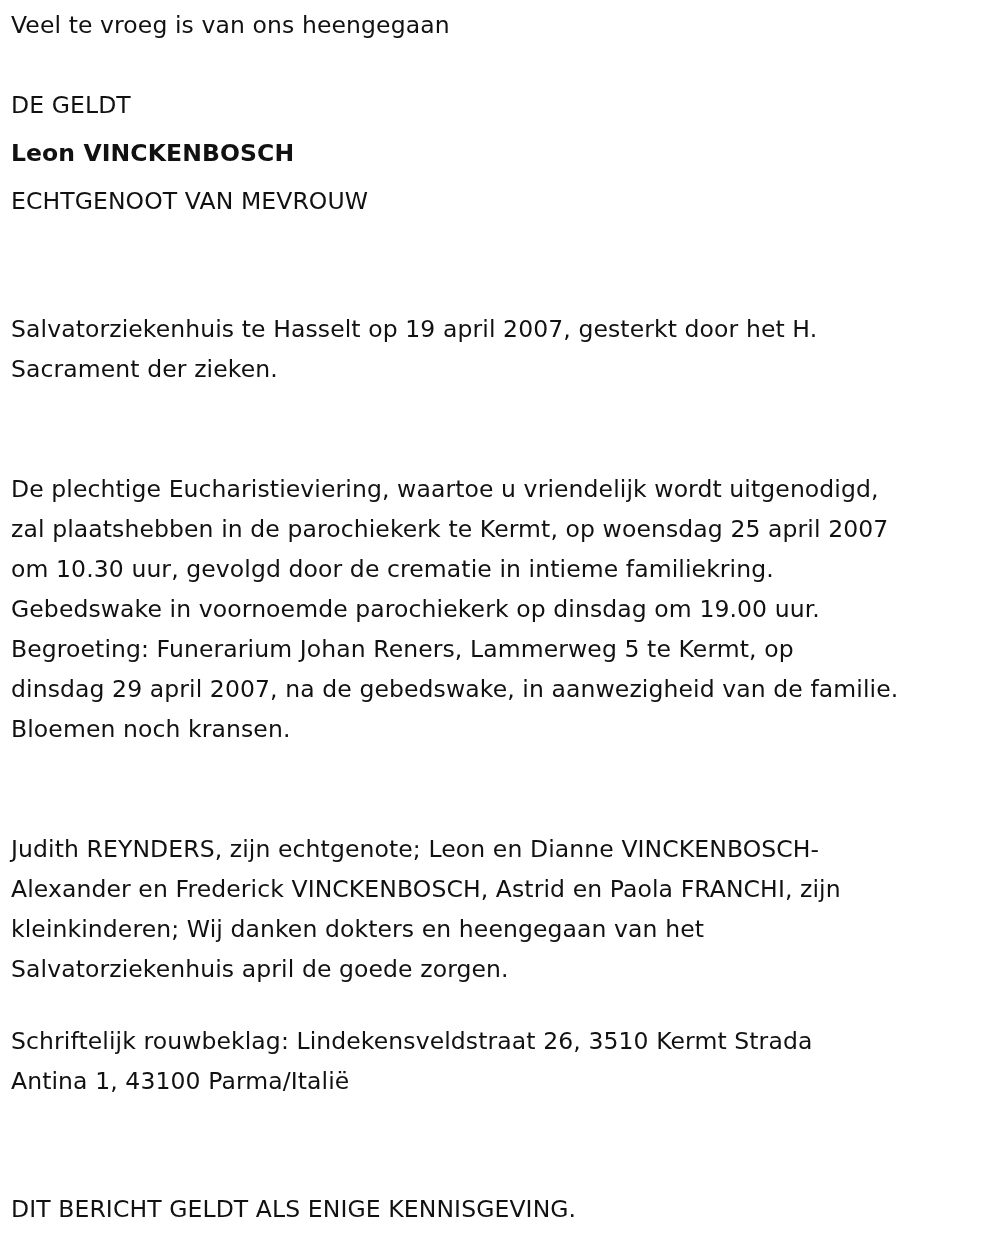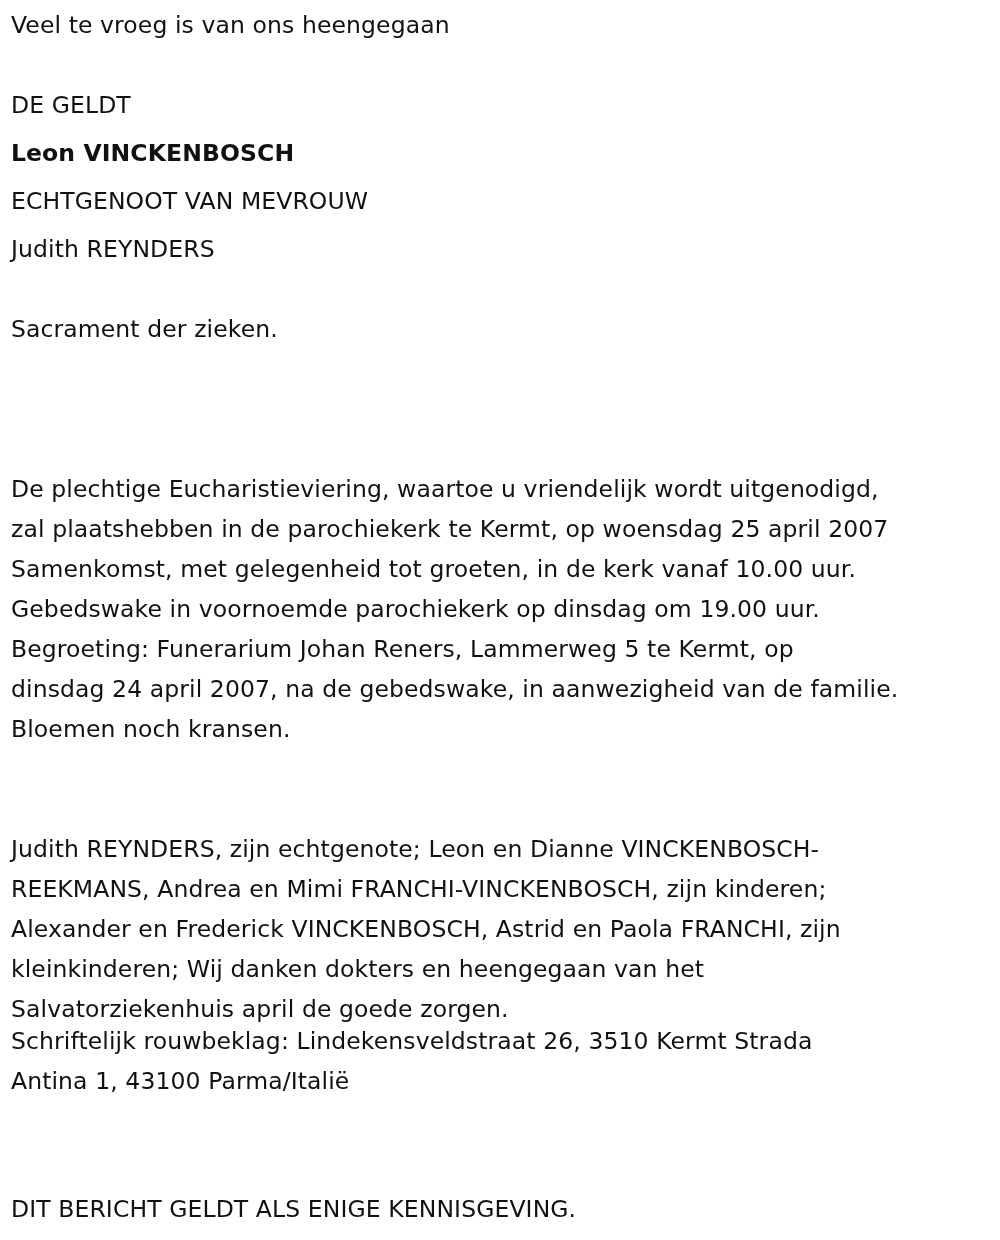--- a/index.html
+++ b/index.html
@@ -46,7 +46,6 @@
   <div class="line" style="top:90px;">DE GELDT</div>
   <div class="line bold" style="top:138px;">Leon VINCKENBOSCH</div>
   <div class="line" style="top:186px;">ECHTGENOOT VAN MEVROUW</div>
-  <div class="line" style="top:234px;">Judith REYNDERS</div>
 
   <div class="para" style="top:309px;">
     <span class="row">Sacrament der zieken.</span>

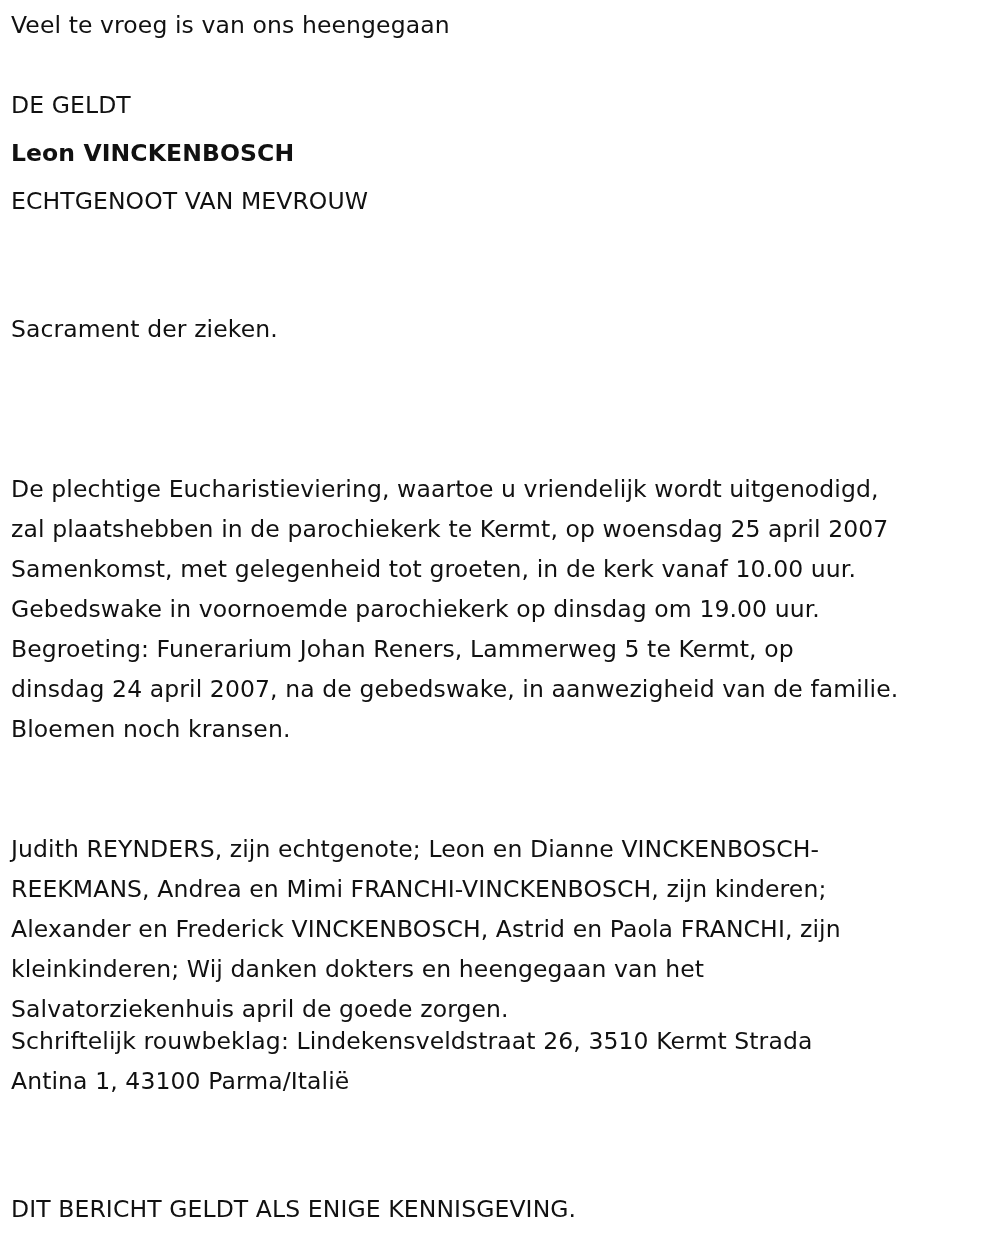--- a/index.html
+++ b/index.html
@@ -48,6 +48,7 @@
   <div class="line" style="top:186px;">ECHTGENOOT VAN MEVROUW</div>
 
   <div class="para" style="top:309px;">
+    <span class="row">Salvatorziekenhuis te Hasselt op 19 april 2007, gesterkt door het H.</span>
     <span class="row">Sacrament der zieken.</span>
   </div>
 

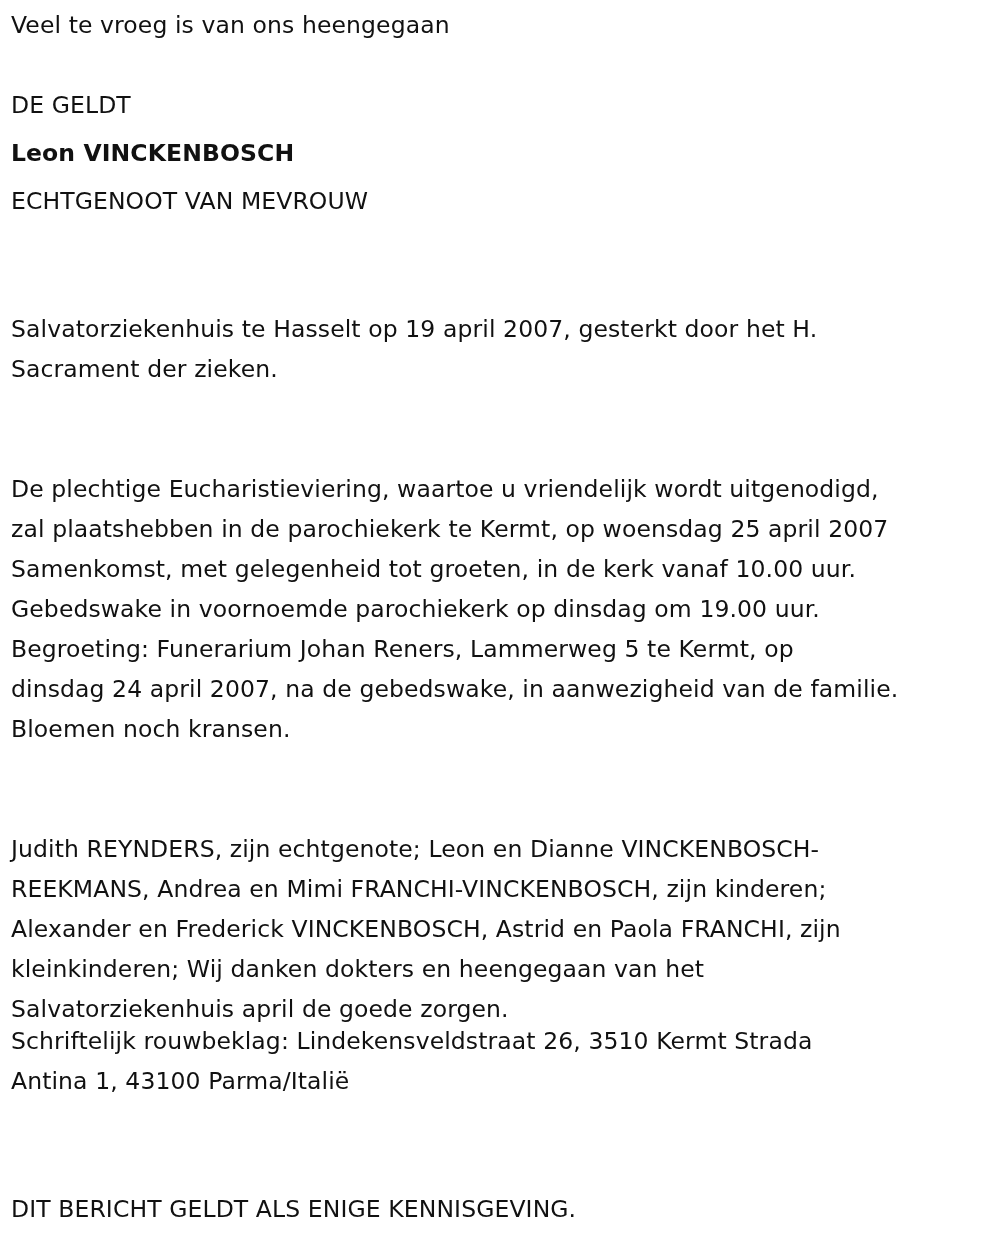--- a/index.html
+++ b/index.html
@@ -55,6 +55,7 @@
   <div class="para" style="top:469px;">
     <span class="row">De plechtige Eucharistieviering, waartoe u vriendelijk wordt uitgenodigd,</span>
     <span class="row">zal plaatshebben in de parochiekerk te Kermt, op woensdag 25 april 2007</span>
+    <span class="row">om 10.30 uur, gevolgd door de crematie in intieme familiekring.</span>
     <span class="row">Samenkomst, met gelegenheid tot groeten, in de kerk vanaf 10.00 uur.</span>
     <span class="row">Gebedswake in voornoemde parochiekerk op dinsdag om 19.00 uur.</span>
     <span class="row">Begroeting: Funerarium Johan Reners, Lammerweg 5 te Kermt, op</span>

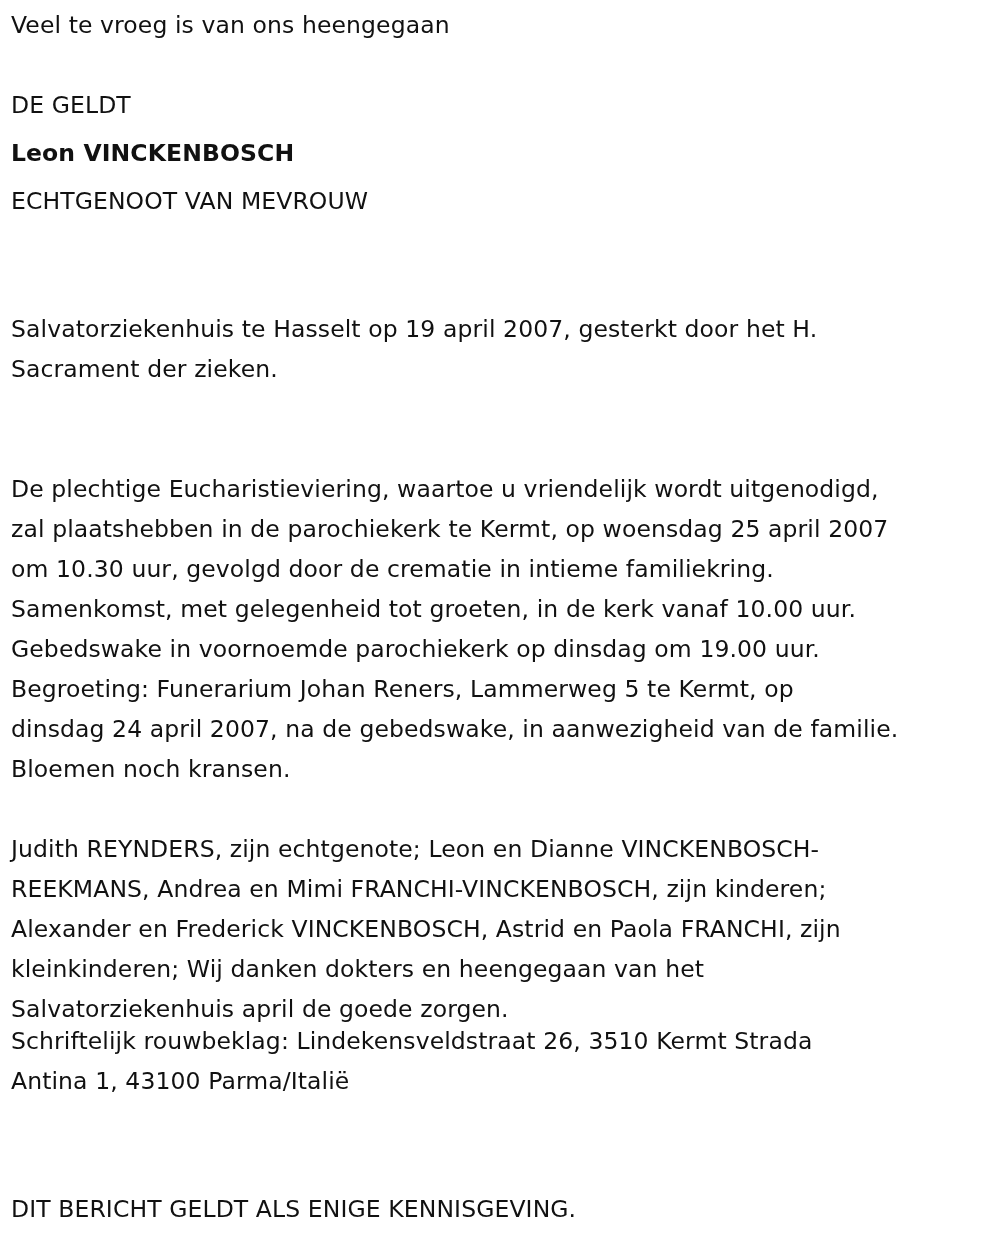--- a/index.html
+++ b/index.html
@@ -56,7 +56,6 @@
     <span class="row">De plechtige Eucharistieviering, waartoe u vriendelijk wordt uitgenodigd,</span>
     <span class="row">zal plaatshebben in de parochiekerk te Kermt, op woensdag 25 april 2007</span>
     <span class="row">om 10.30 uur, gevolgd door de crematie in intieme familiekring.</span>
-    <span class="row">Samenkomst, met gelegenheid tot groeten, in de kerk vanaf 10.00 uur.</span>
     <span class="row">Gebedswake in voornoemde parochiekerk op dinsdag om 19.00 uur.</span>
     <span class="row">Begroeting: Funerarium Johan Reners, Lammerweg 5 te Kermt, op</span>
     <span class="row">dinsdag 24 april 2007, na de gebedswake, in aanwezigheid van de familie.</span>

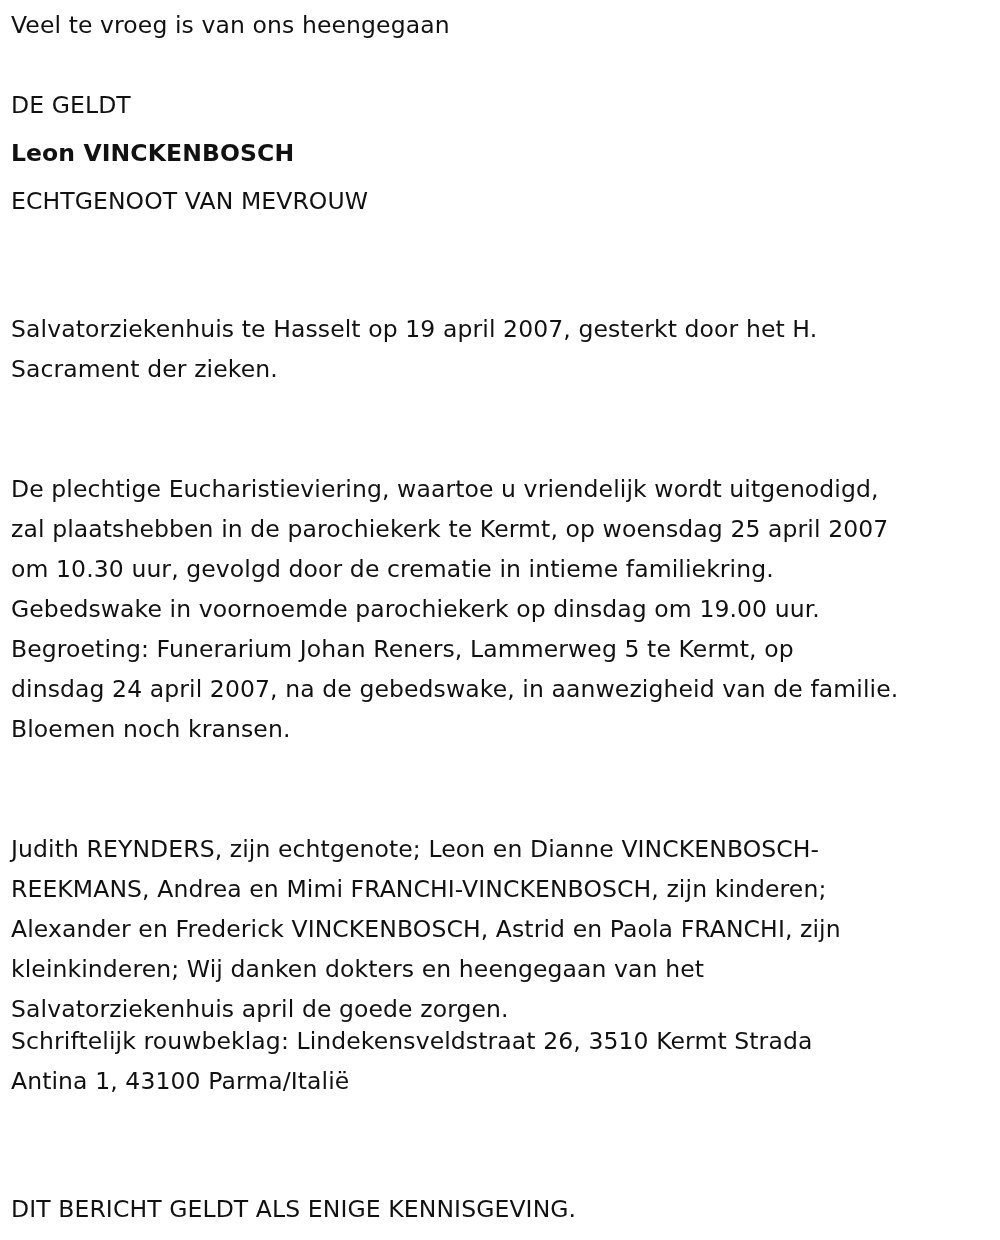--- a/index.html
+++ b/index.html
@@ -58,7 +58,7 @@
     <span class="row">om 10.30 uur, gevolgd door de crematie in intieme familiekring.</span>
     <span class="row">Gebedswake in voornoemde parochiekerk op dinsdag om 19.00 uur.</span>
     <span class="row">Begroeting: Funerarium Johan Reners, Lammerweg 5 te Kermt, op</span>
-    <span class="row">dinsdag 24 april 2007, na de gebedswake, in aanwezigheid van de familie.</span>
+    <span class="row">dinsdag 29 april 2007, na de gebedswake, in aanwezigheid van de familie.</span>
     <span class="row">Bloemen noch kransen.</span>
   </div>
 

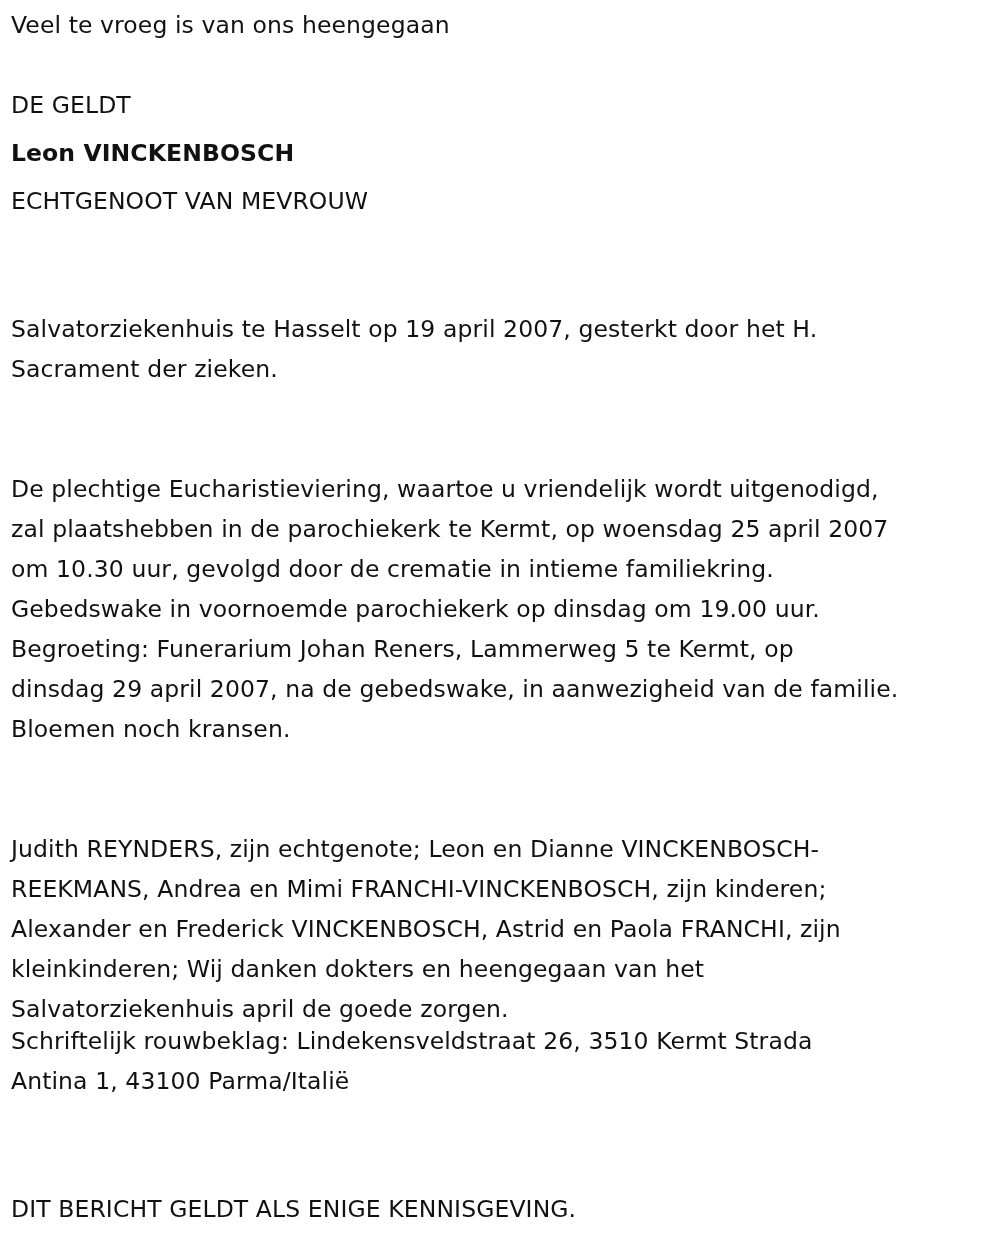--- a/index.html
+++ b/index.html
@@ -64,7 +64,6 @@
 
   <div class="para" style="top:829px;">
     <span class="row">Judith REYNDERS, zijn echtgenote; Leon en Dianne VINCKENBOSCH-</span>
-    <span class="row">REEKMANS, Andrea en Mimi FRANCHI-VINCKENBOSCH, zijn kinderen;</span>
     <span class="row">Alexander en Frederick VINCKENBOSCH, Astrid en Paola FRANCHI, zijn</span>
     <span class="row">kleinkinderen; Wij danken dokters en heengegaan van het</span>
     <span class="row">Salvatorziekenhuis april de goede zorgen.</span>

